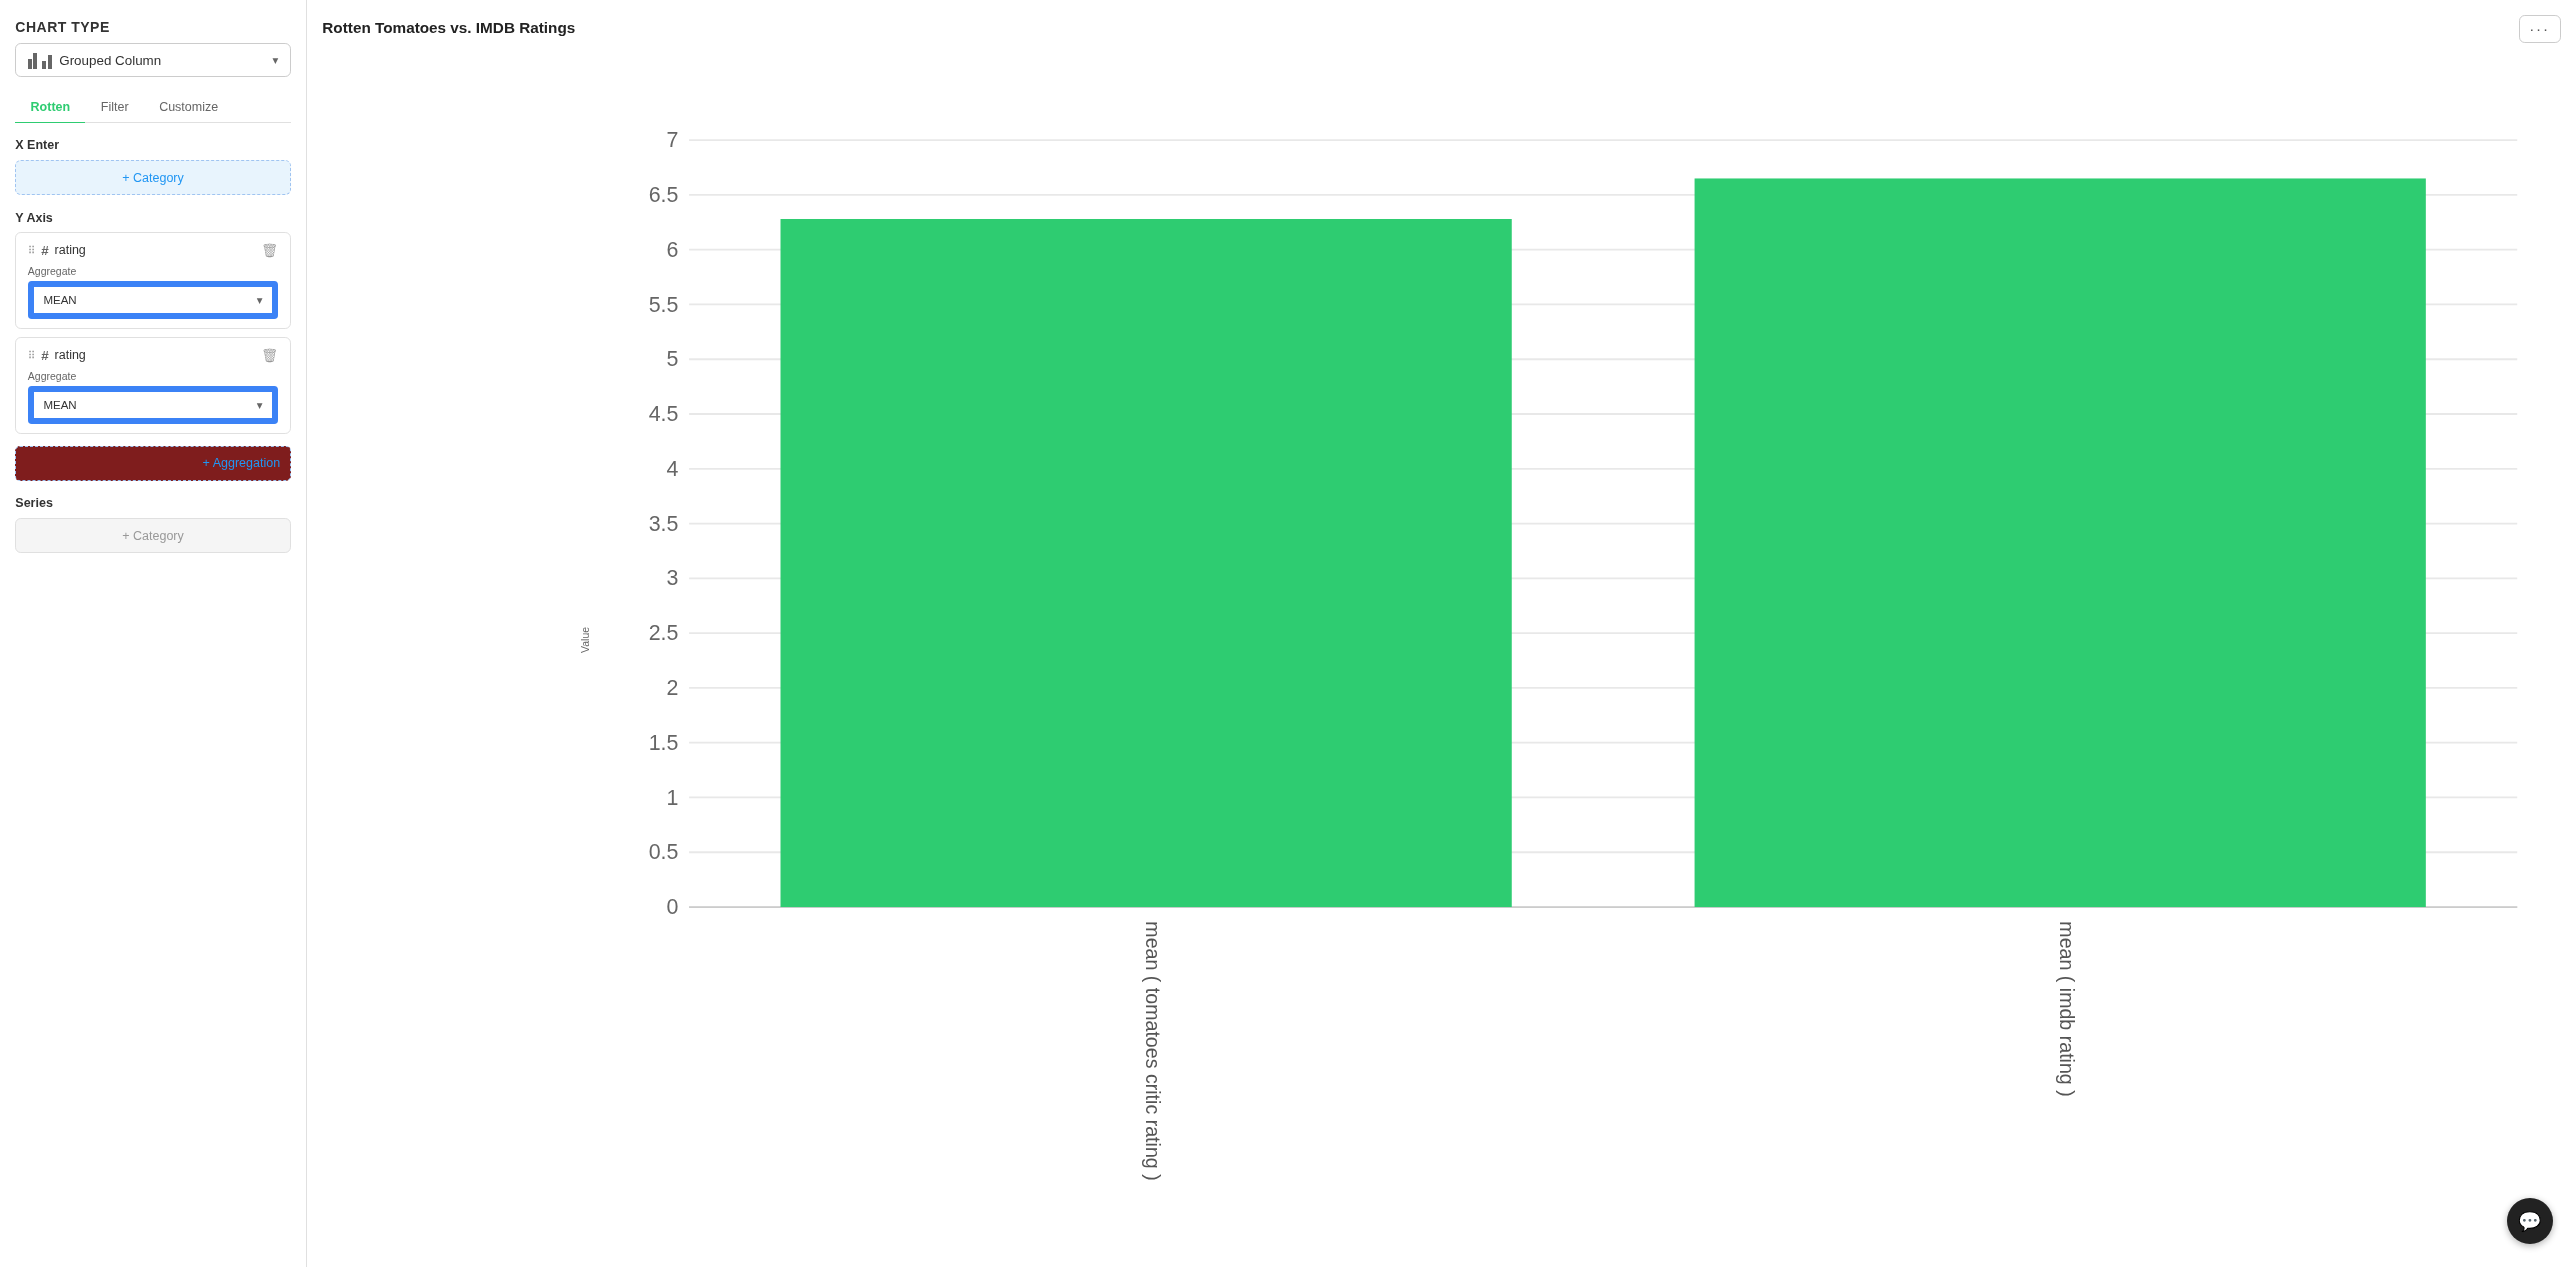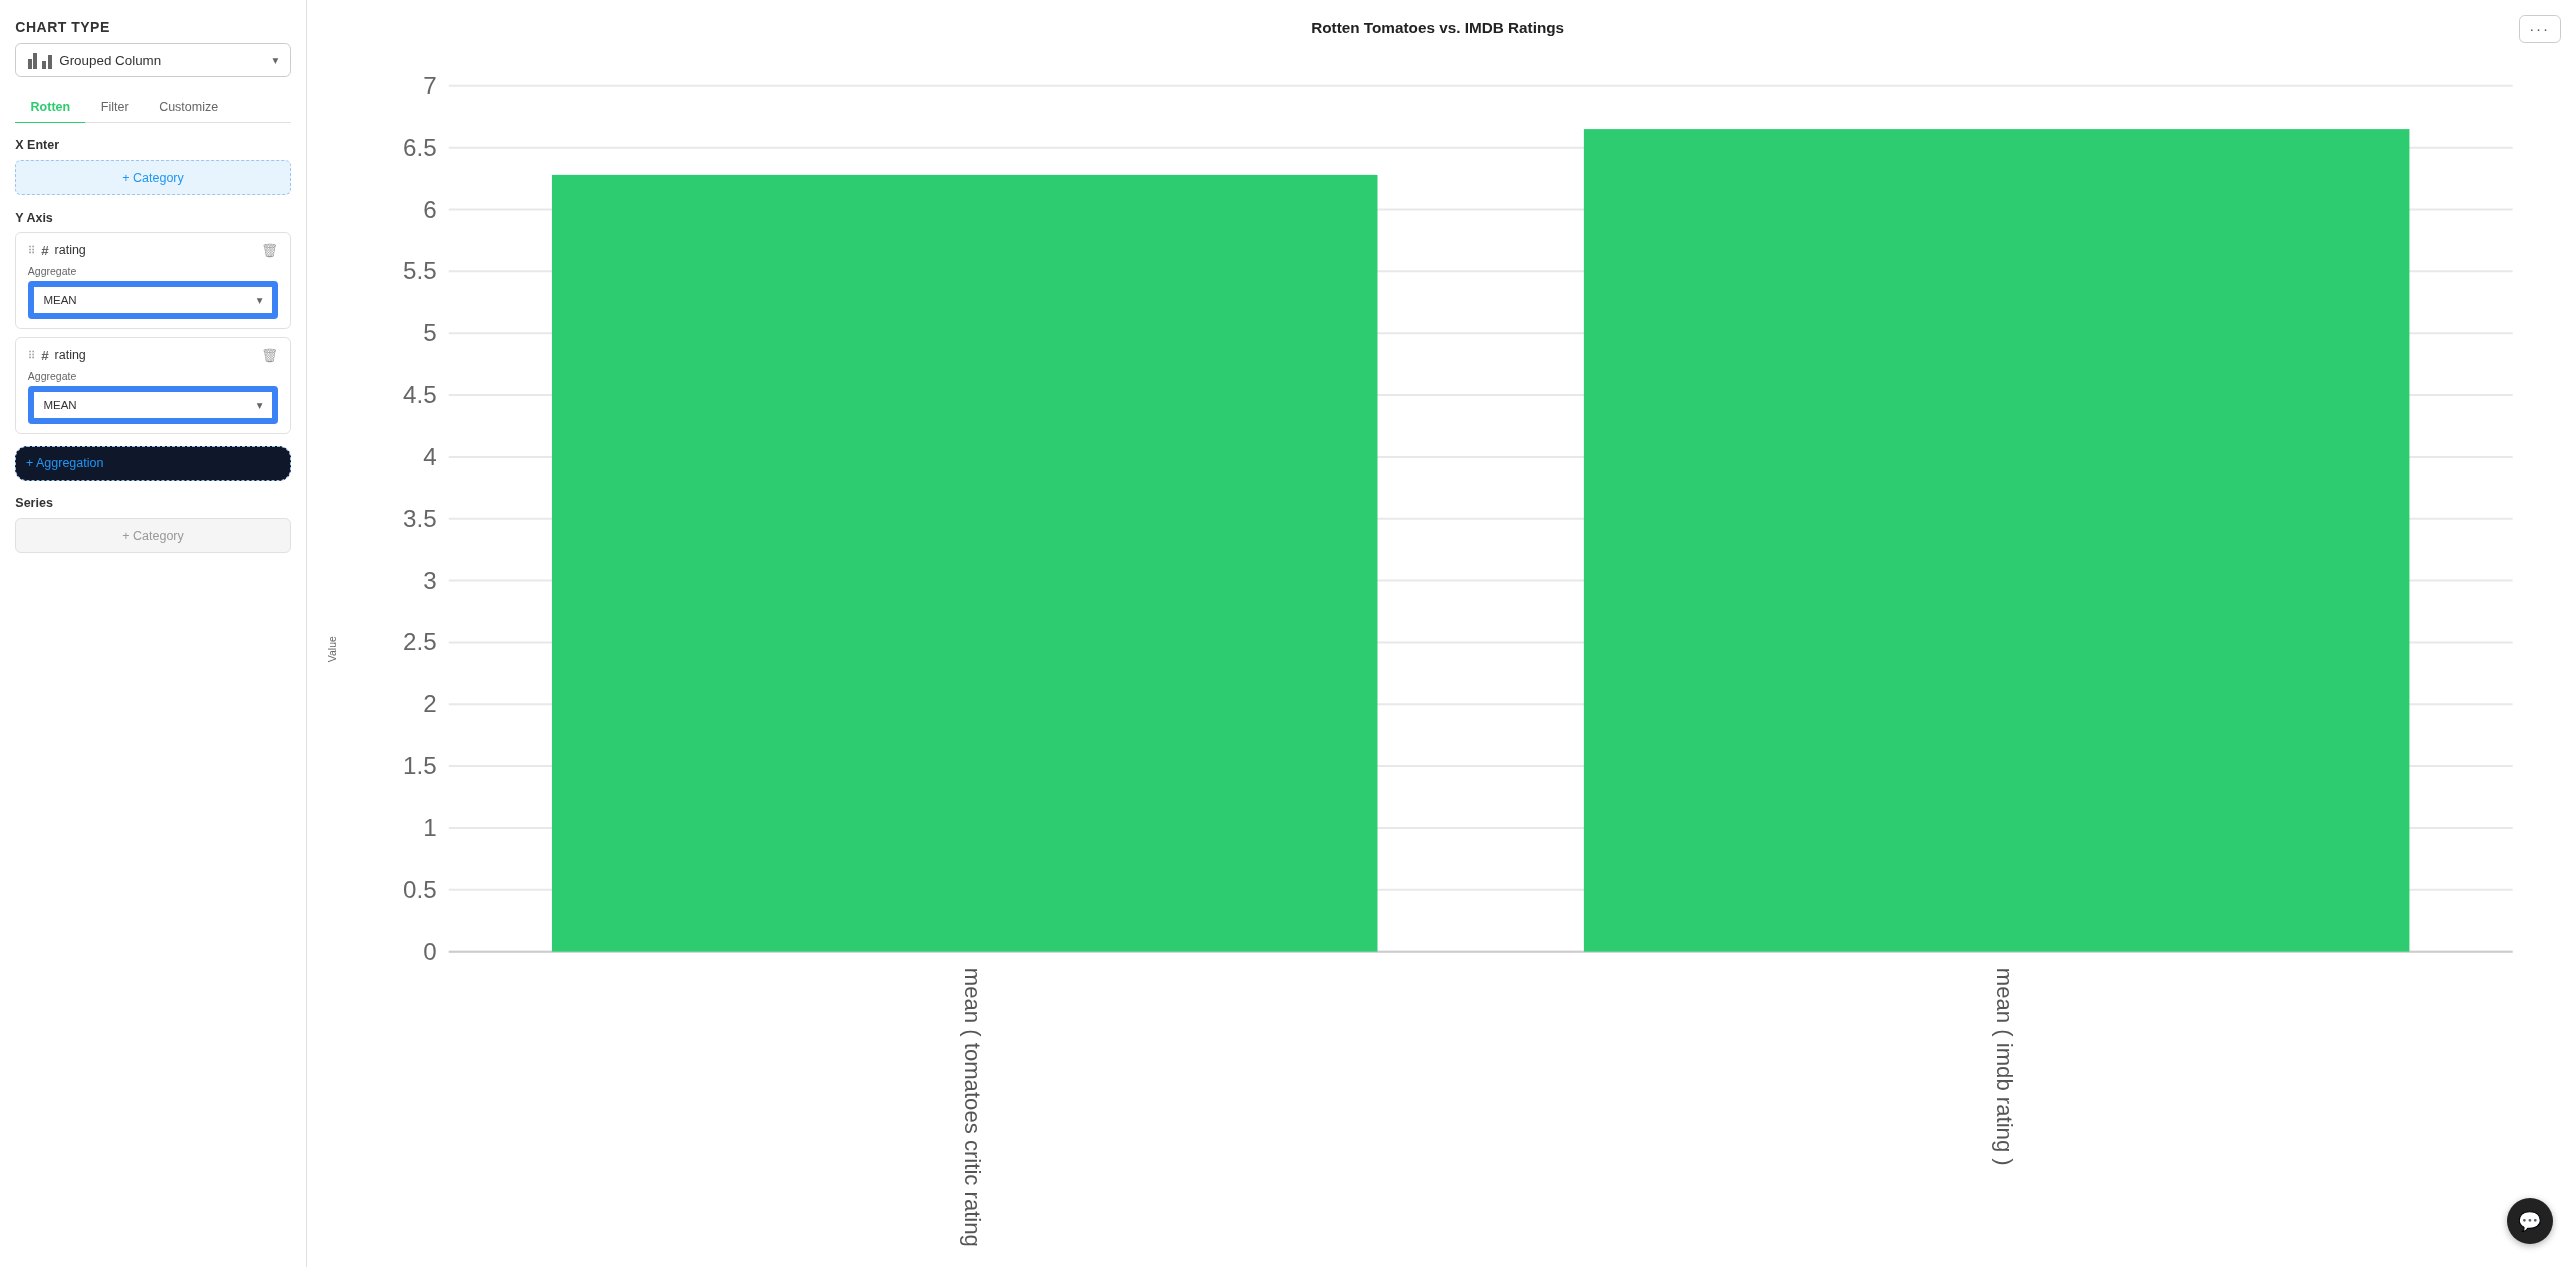--- a/index.html
+++ b/index.html
@@ -196,7 +196,7 @@
       flex: 1;
       background: #fff;
       display: flex;
-      flex-direction: column;
+      flex-direction: row;
       padding: 19px 23px 15.3px 15.3px;
       position: relative;
       overflow: hidden;

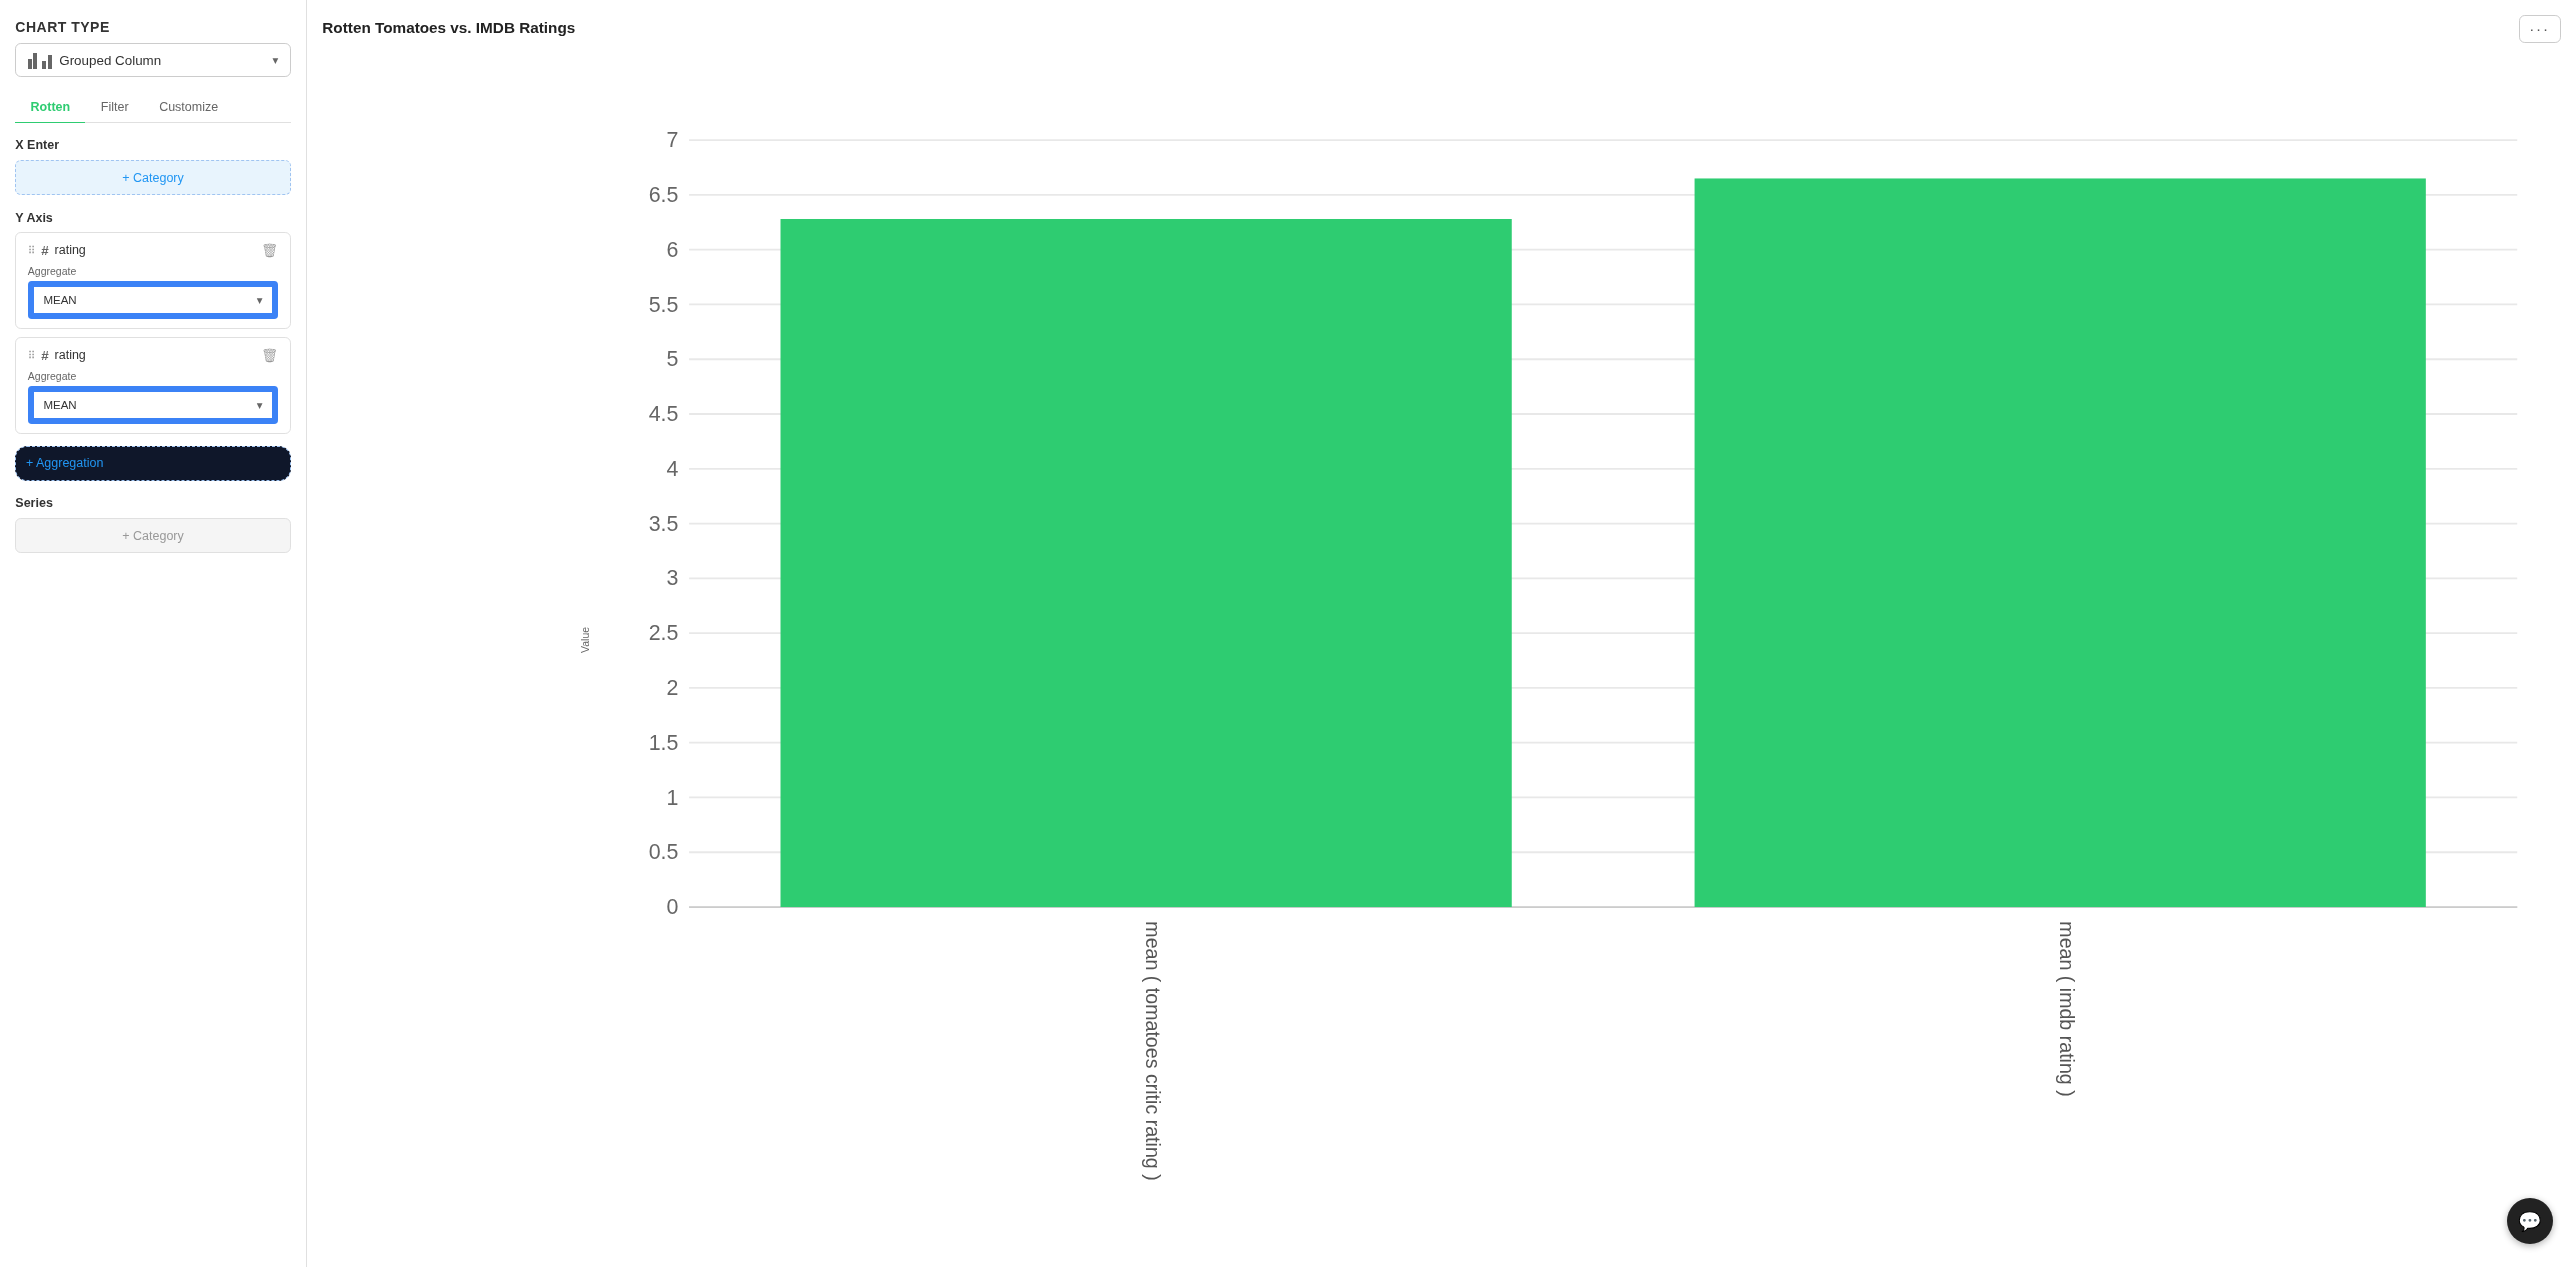--- a/index.html
+++ b/index.html
@@ -169,13 +169,13 @@
       width: 100%;
       padding: 9.6px;
       border: 1.9px dashed #a0c4f1;
-      border-radius: 12px;
-      background: #0f172a;
+      border-radius: 5px;
+      background: #7f1d1d;
       color: #2196f3;
       font-size: 12.5px;
       font-weight: 500;
       cursor: pointer;
-      text-align: left;
+      text-align: right;
       margin-top: 3.8px;
     }
 

